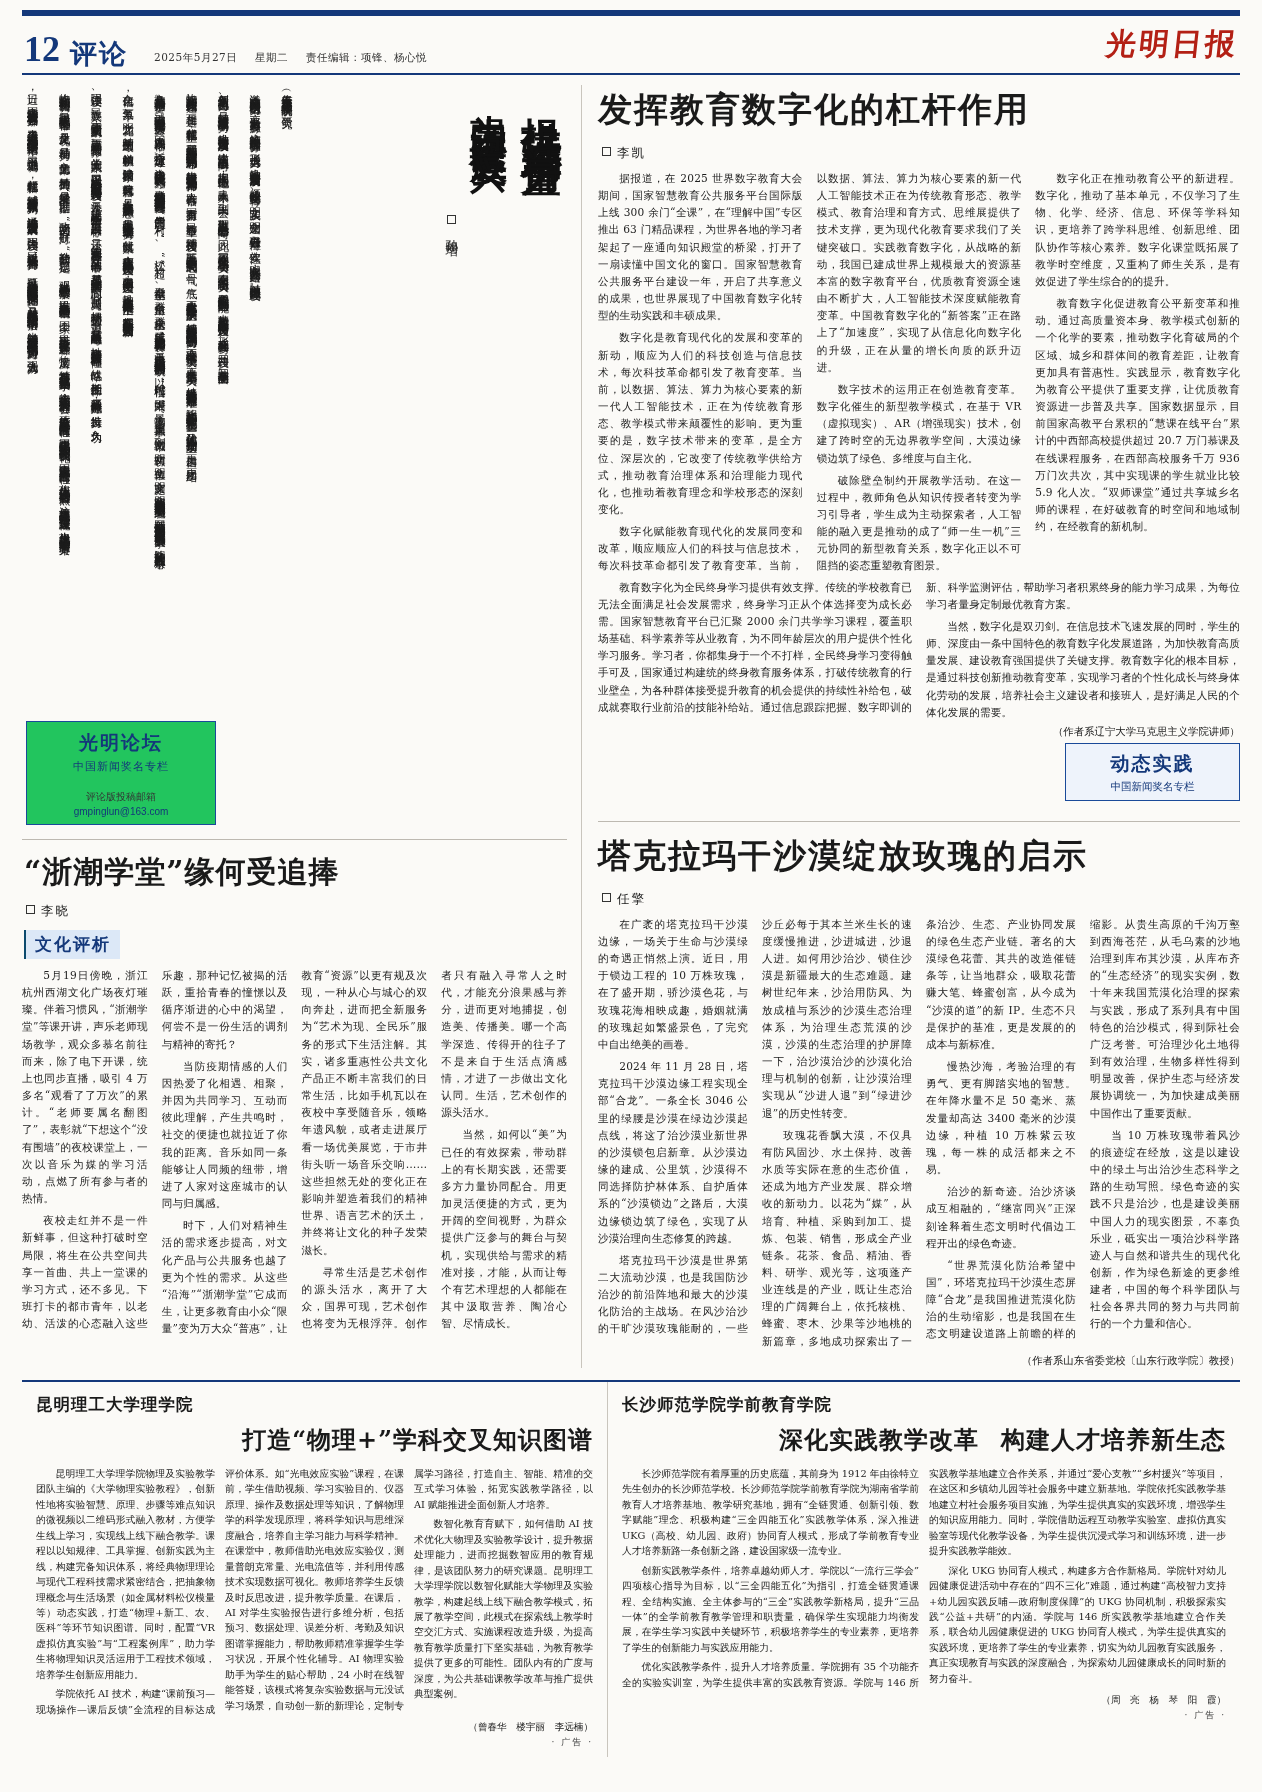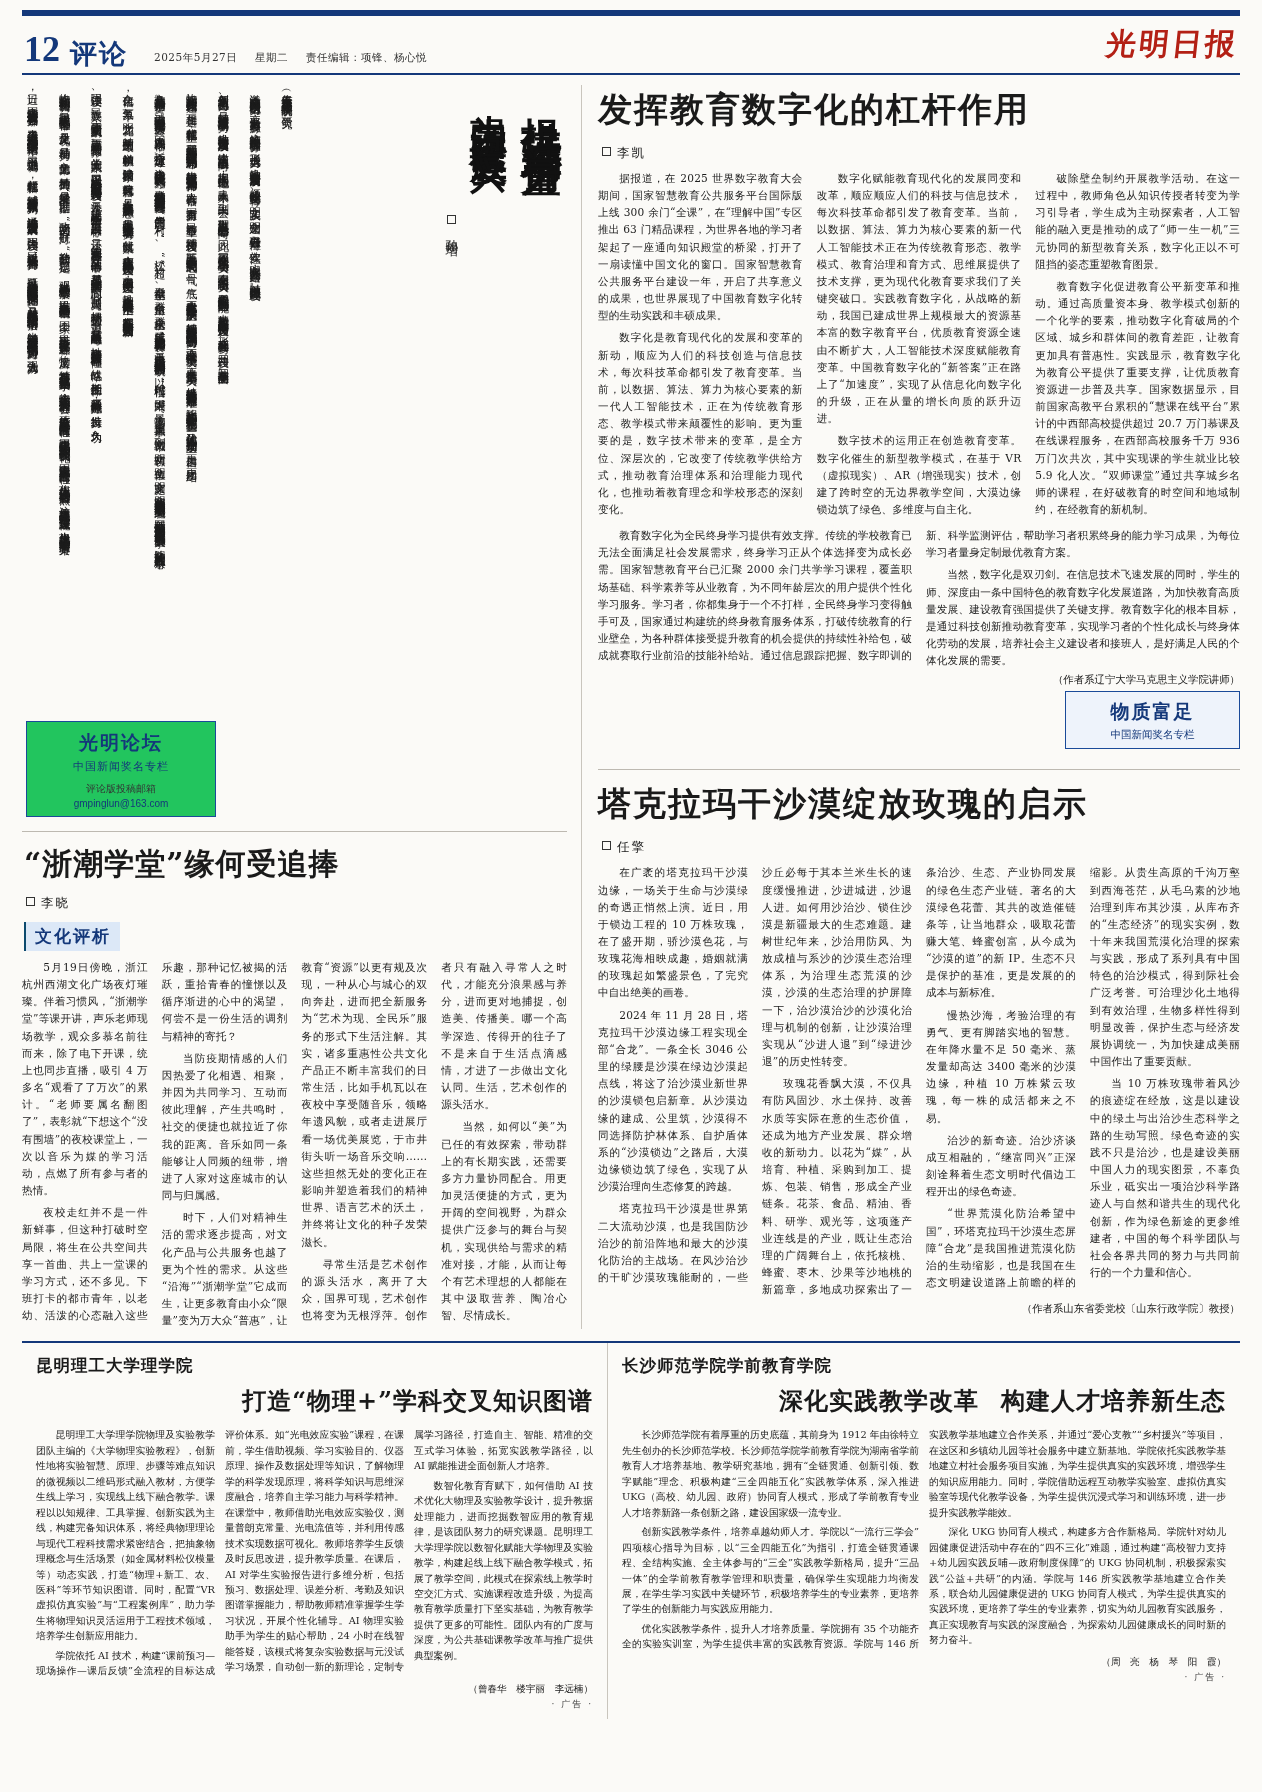--- a/index.html
+++ b/index.html
@@ -180,6 +180,7 @@
           <p>数字化赋能教育现代化的发展同变和改革，顺应顺应人们的科技与信息技术，每次科技革命都引发了教育变革。当前，以数据、算法、算力为核心要素的新一代人工智能技术正在为传统教育形态、教学模式、教育治理和育方式、思维展提供了技术支撑，更为现代化教育要求我们了关键突破口。实践教育数字化，从战略的新动，我国已建成世界上规模最大的资源基本富的数字教育平台，优质教育资源全速由不断扩大，人工智能技术深度赋能教育变革。中国教育数字化的“新答案”正在路上了“加速度”，实现了从信息化向数字化的升级，正在从量的增长向质的跃升迈进。</p>
           <p>数字技术的运用正在创造教育变革。数字化催生的新型教学模式，在基于 VR（虚拟现实）、AR（增强现实）技术，创建了跨时空的无边界教学空间，大漠边缘锁边筑了绿色、多维度与自主化。</p>
           <p>破除壁垒制约开展教学活动。在这一过程中，教师角色从知识传授者转变为学习引导者，学生成为主动探索者，人工智能的融入更是推动的成了“师一生一机”三元协同的新型教育关系，数字化正以不可阻挡的姿态重塑教育图景。</p>
+          <p>数字化正在推动教育公平的新进程。数字化，推动了基本单元，不仅学习了生物、化学、经济、信息、环保等学科知识，更培养了跨学科思维、创新思维、团队协作等核心素养。数字化课堂既拓展了教学时空维度，又重构了师生关系，是有效促进了学生综合的的提升。</p>
           <p>教育数字化促进教育公平新变革和推动。通过高质量资本身、教学模式创新的一个化学的要素，推动数字化育破局的个区域、城乡和群体间的教育差距，让教育更加具有普惠性。实践显示，教育数字化为教育公平提供了重要支撑，让优质教育资源进一步普及共享。国家数据显示，目前国家高教平台累积的“慧课在线平台”累计的中西部高校提供超过 20.7 万门慕课及在线课程服务，在西部高校服务千万 936 万门次共次，其中实现课的学生就业比较 5.9 化人次。“双师课堂”通过共享城乡名师的课程，在好破教育的时空间和地域制约，在经教育的新机制。</p>
         </div>
 

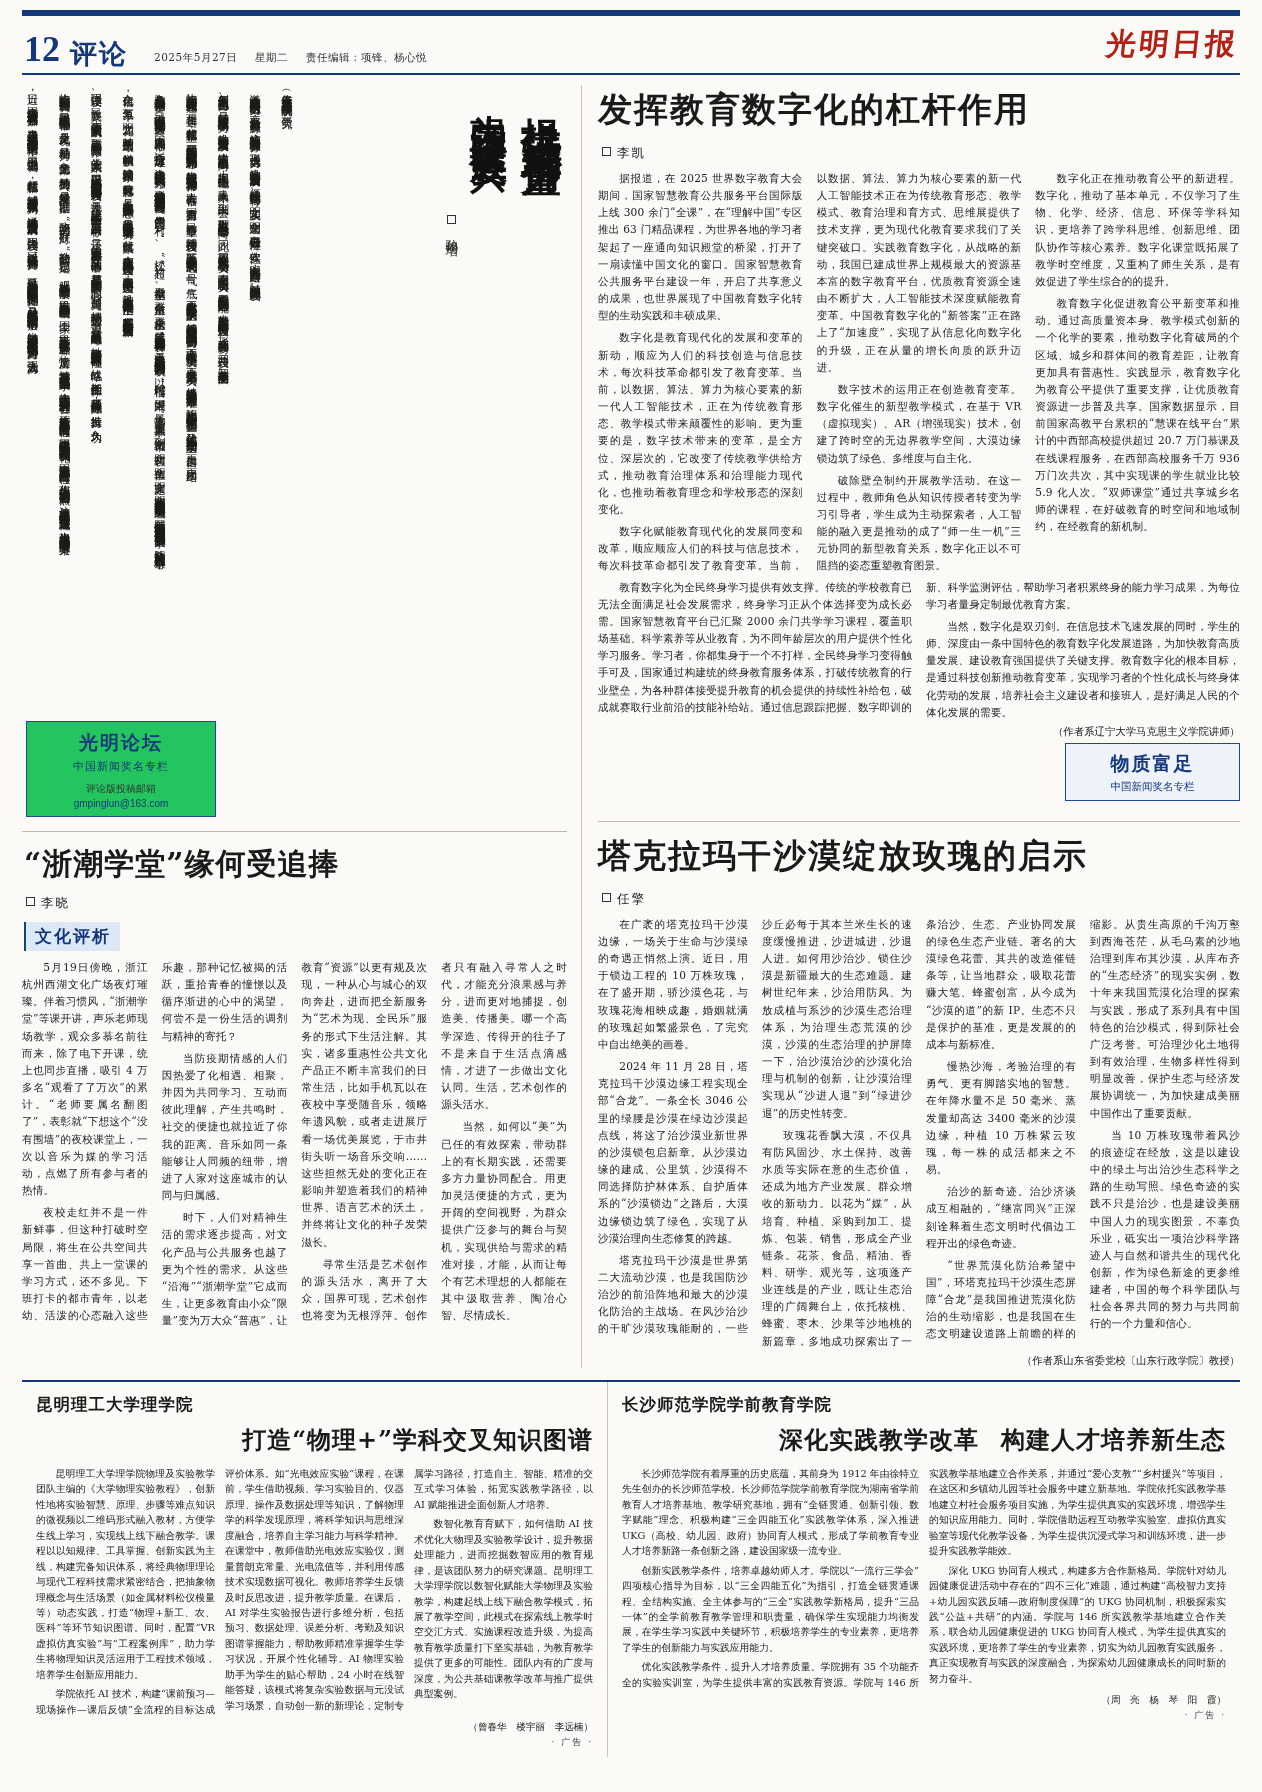--- a/index.html
+++ b/index.html
@@ -195,7 +195,7 @@
         </div>
 
         <div class="badge-shiping">
-          <div class="s1">物质富足</div>
+          <div class="s1">动态实践</div>
           <div class="s2">中国新闻奖名专栏</div>
         </div>
         <div style="clear:both;"></div>

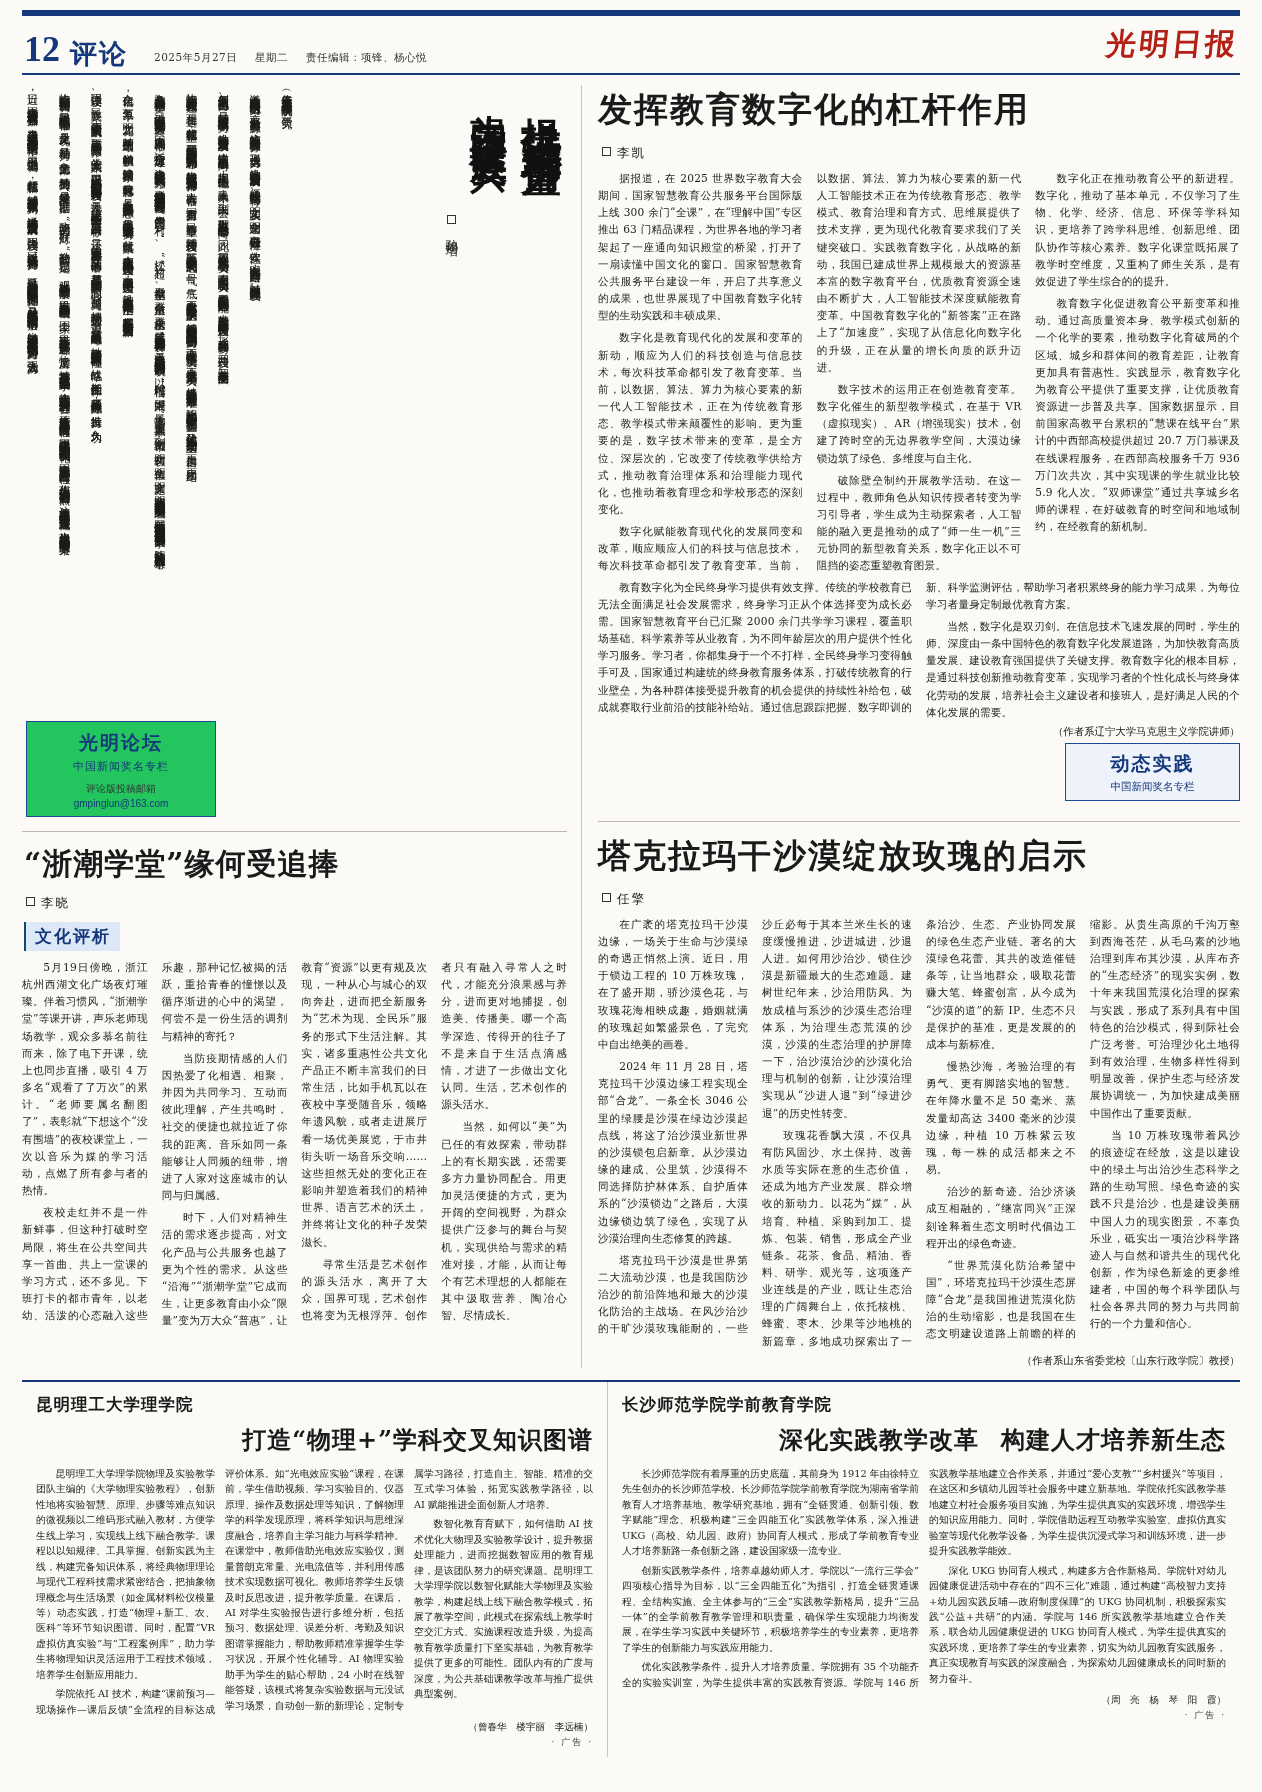--- a/index.html
+++ b/index.html
@@ -56,7 +56,7 @@
   }
   .badge-forum .t1 { color:#14387a; font-size:19px; font-weight:700; letter-spacing:2px; }
   .badge-forum .t2 { color:#14387a; font-size:11px; margin-top:3px; letter-spacing:1px; }
-  .badge-forum .t3 { color:#333; font-size:10px; margin-top:8px; }
+  .badge-forum .t3 { color:#333; font-size:10px; margin-top:16px; }
   .badge-forum .t4 { color:#14387a; font-size:10px; margin-top:2px; font-family:"Liberation Sans", sans-serif; }
 
   .hr-thin { border-top:1px solid #bdb9b1; margin:14px 0 12px; }

